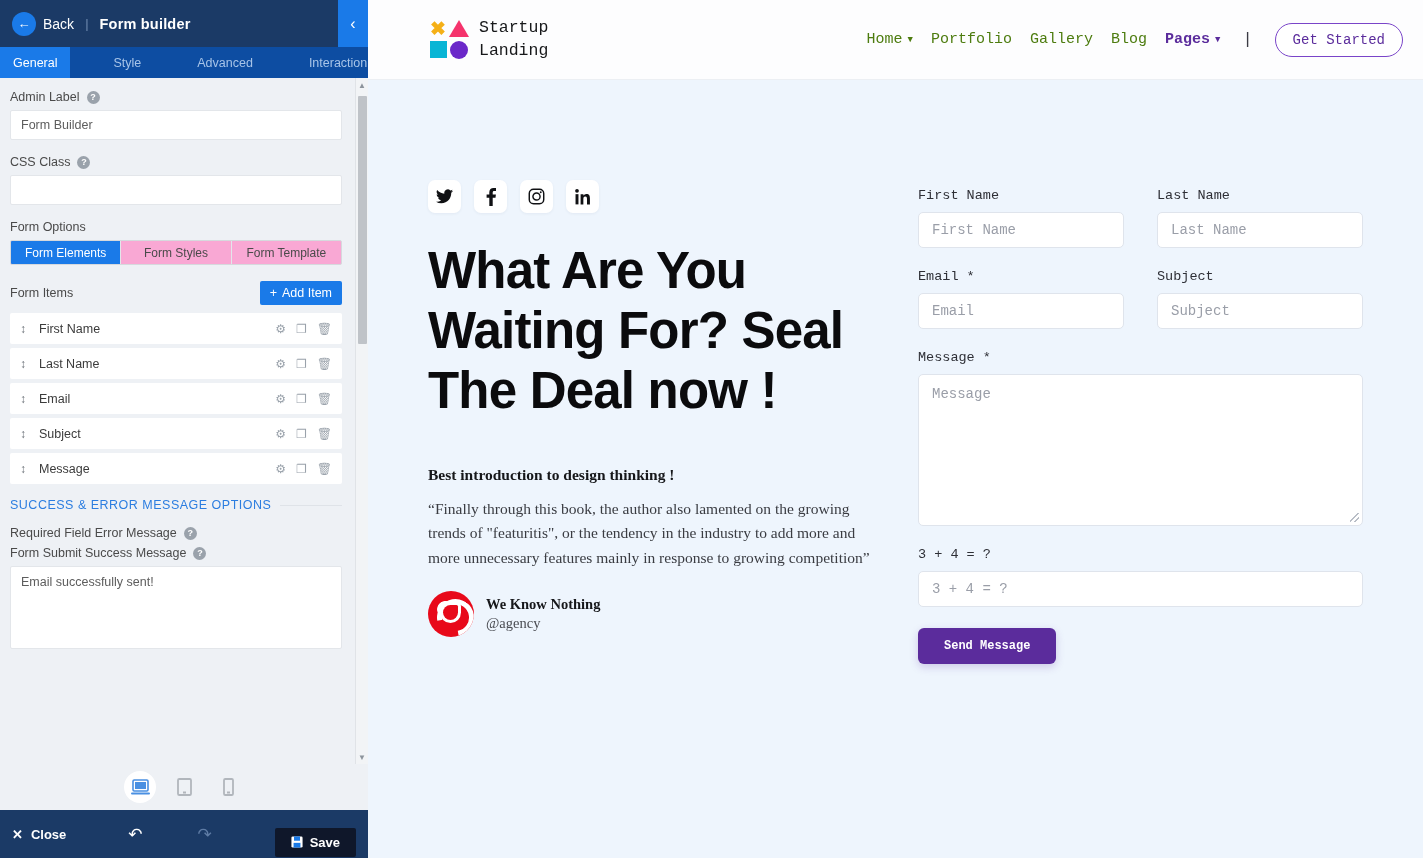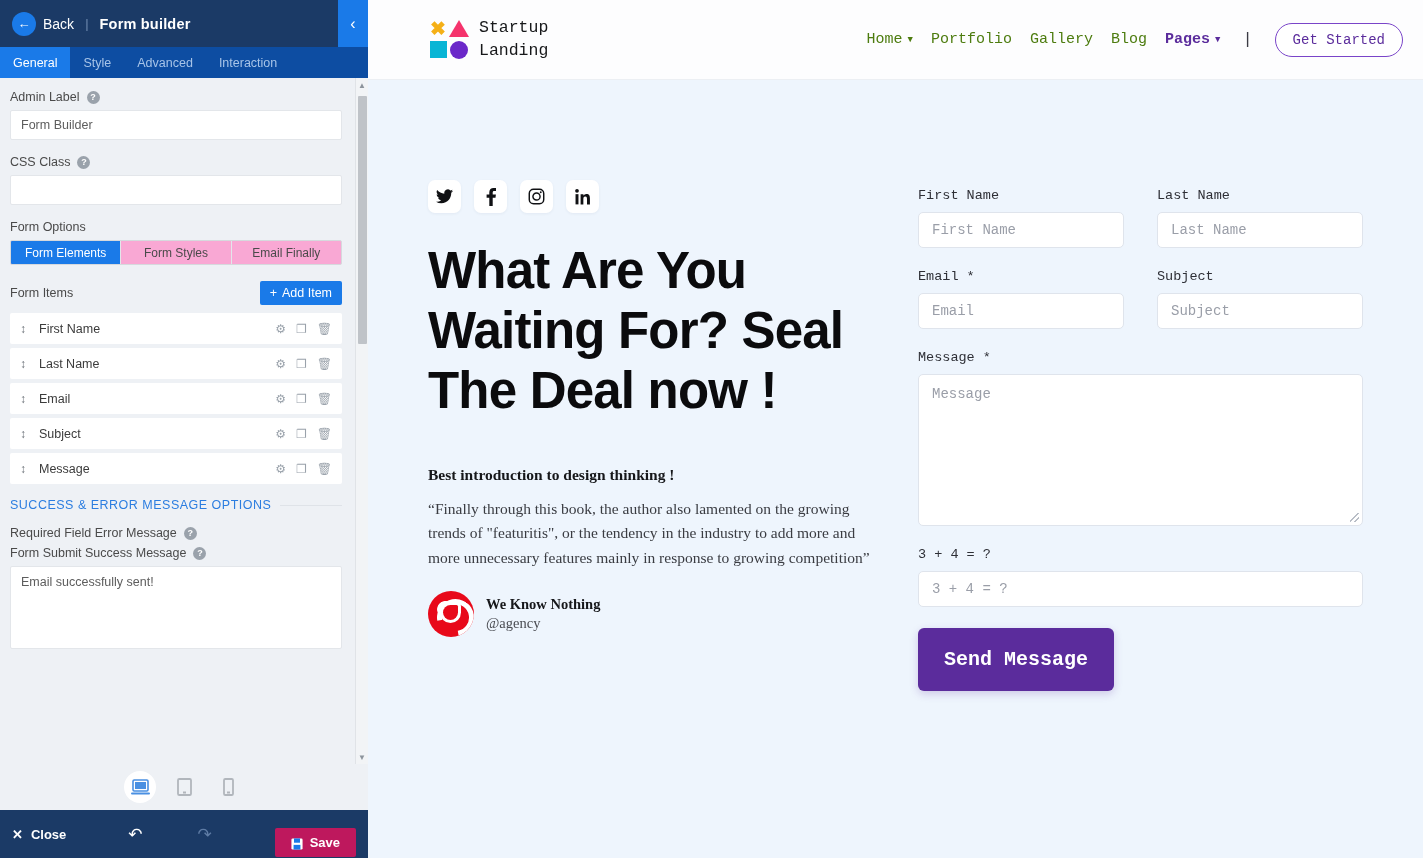--- a/index.html
+++ b/index.html
@@ -45,6 +45,7 @@
     height: 31px; background: #0d4da2;
     display: flex; align-items: stretch;
     position: relative;
+    gap: 30px;
   }
   .sb-tab {
     padding: 0 13px; display: flex; align-items: center;

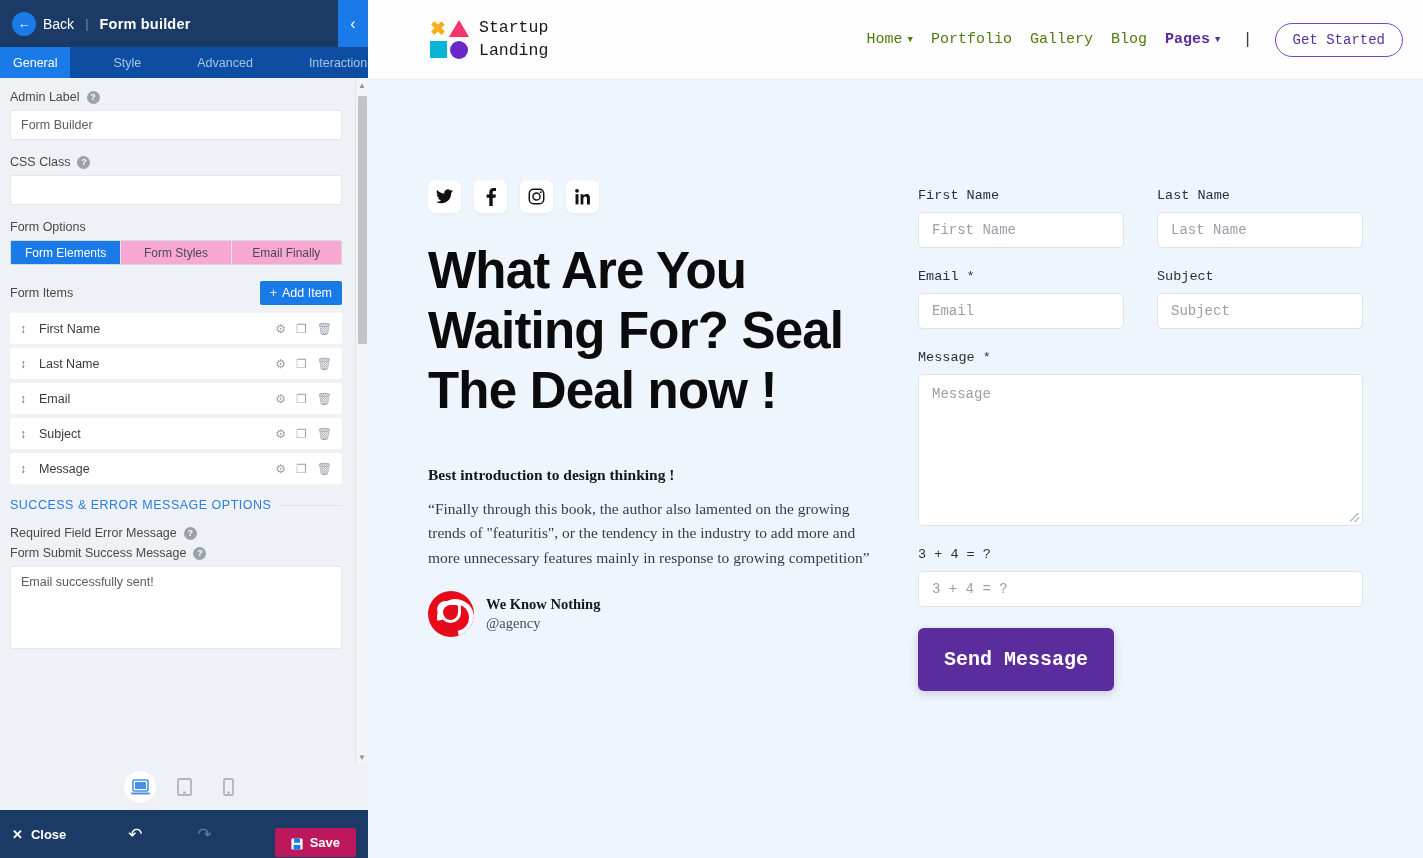--- a/index.html
+++ b/index.html
@@ -344,7 +344,7 @@
       <div class="seg">
         <div class="seg-btn active">Form Elements</div>
         <div class="seg-btn">Form Styles</div>
-        <div class="seg-btn">Email Finally</div>
+        <div class="seg-btn">Form Template</div>
       </div>
 
       <div class="items-head">

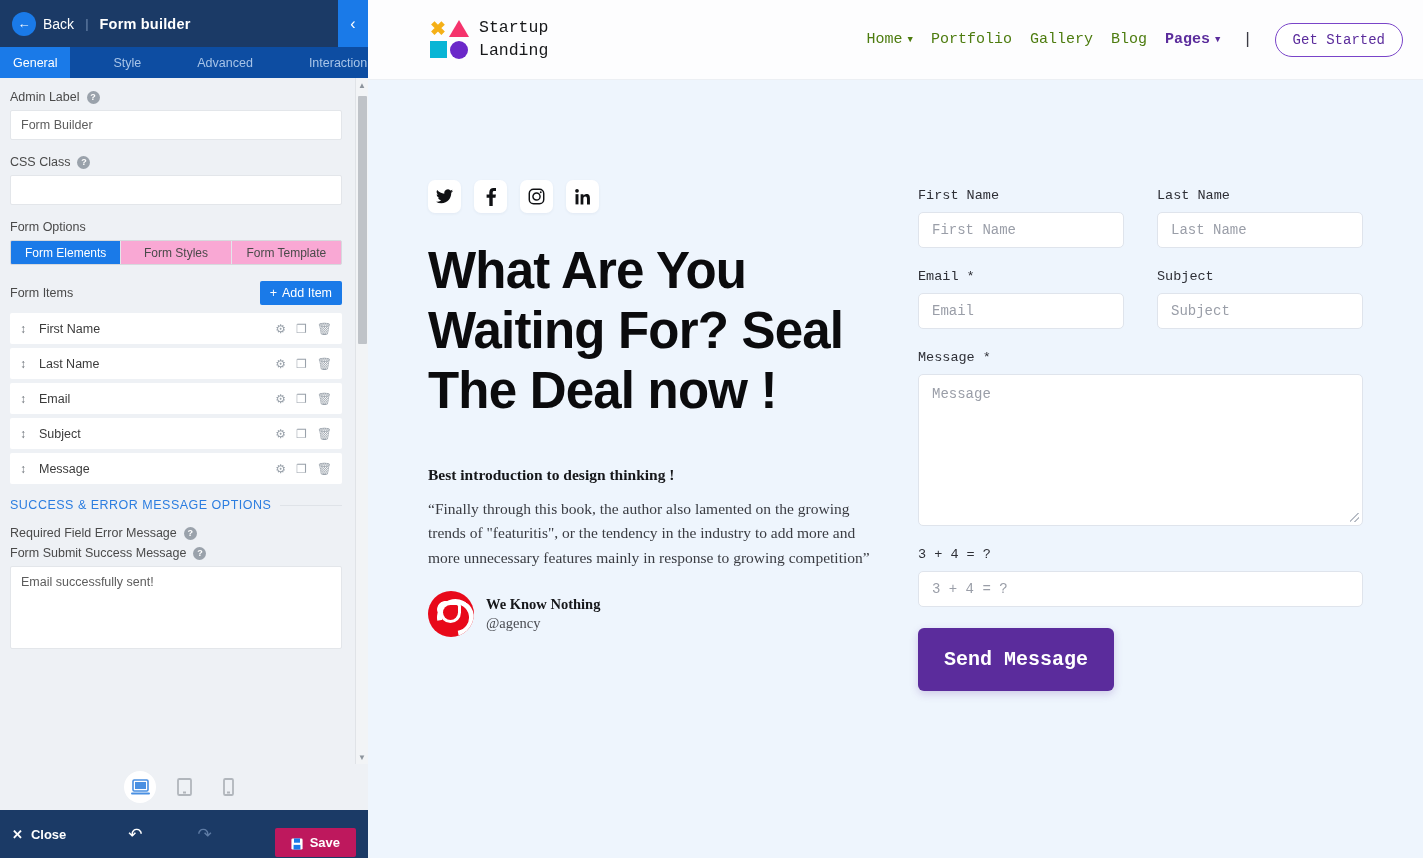--- a/index.html
+++ b/index.html
@@ -287,8 +287,8 @@
   }
   .send-btn {
     background: #5b2c9c; color: #fff; border-radius: 6px;
-    padding: 20px 26px; font-family: "Liberation Mono", monospace;
-    font-size: 20px; font-weight: bold; cursor: pointer;
+    padding: 11px 26px; font-family: "Liberation Mono", monospace;
+    font-size: 12px; font-weight: bold; cursor: pointer;
     display: inline-flex; box-shadow: 0 3px 9px rgba(91,44,156,.22);
   }
 </style>

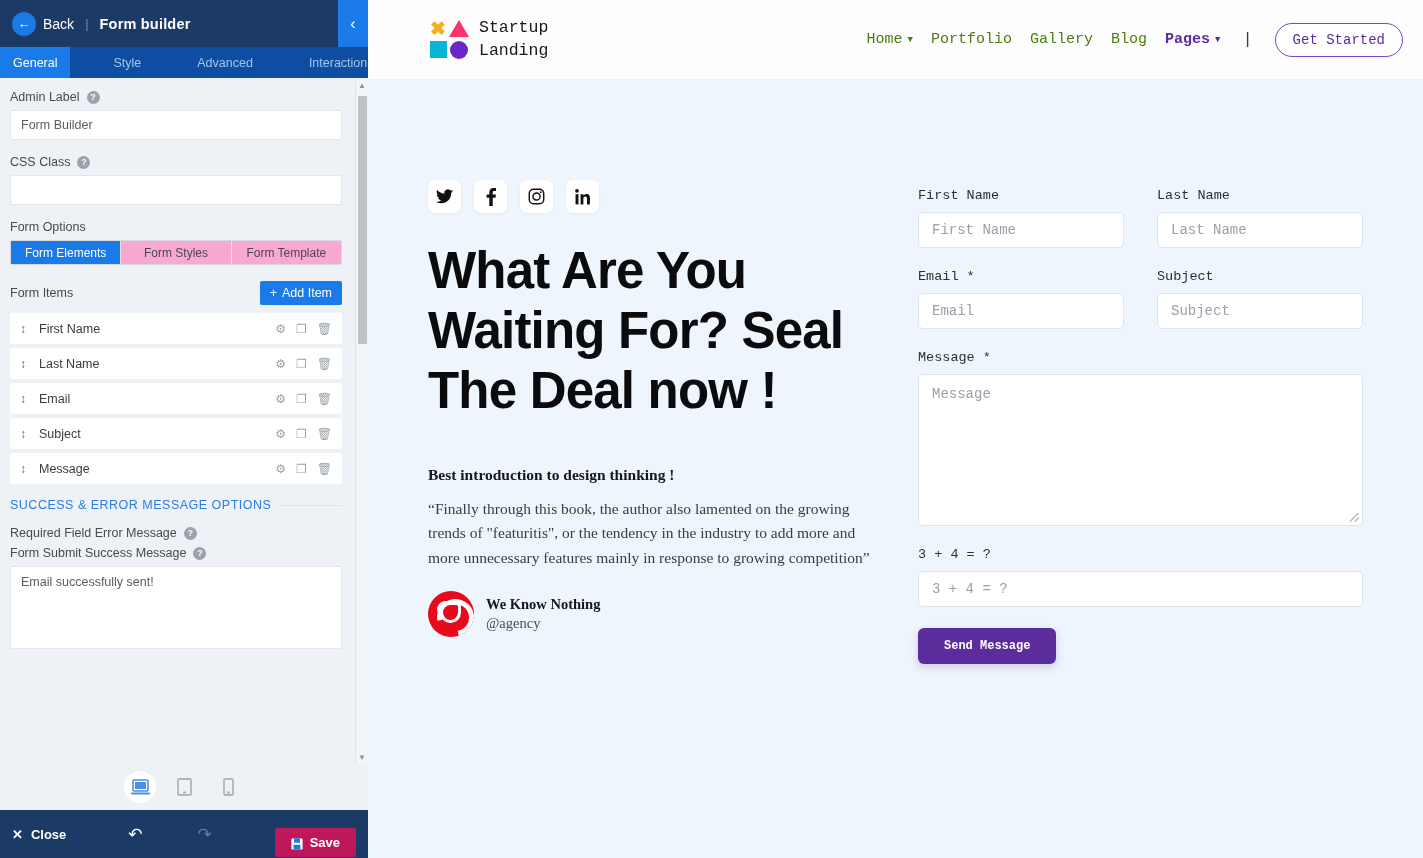--- a/index.html
+++ b/index.html
@@ -165,10 +165,10 @@
   .undo { margin-left: 62px; }
   .redo { margin-left: 55px; color: #5f7ca5; }
   .save-btn {
-    margin-left: auto; background: #be185d; color: #fff;
+    margin-left: auto; background: #0f172a; color: #fff;
     border-radius: 2px; padding: 7px 16px; font-size: 13px;
     font-weight: bold; cursor: pointer;
-    display: flex; align-items: flex-end; gap: 7px; margin-top: 16px;
+    display: flex; align-items: center; gap: 7px; margin-top: 16px;
   }
 
   

